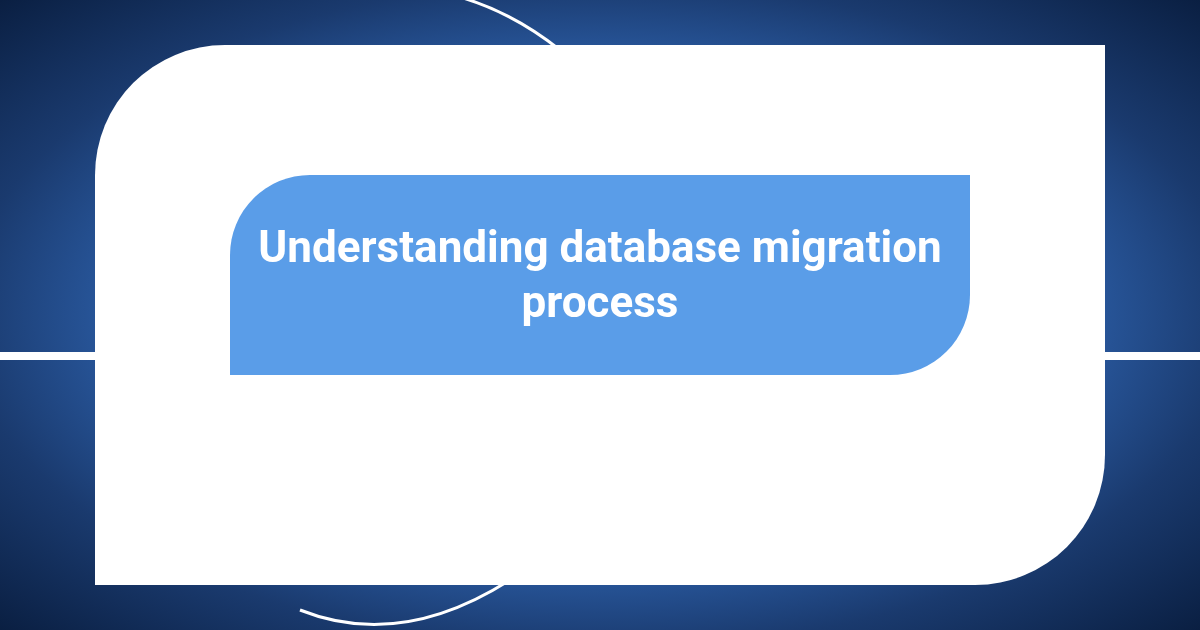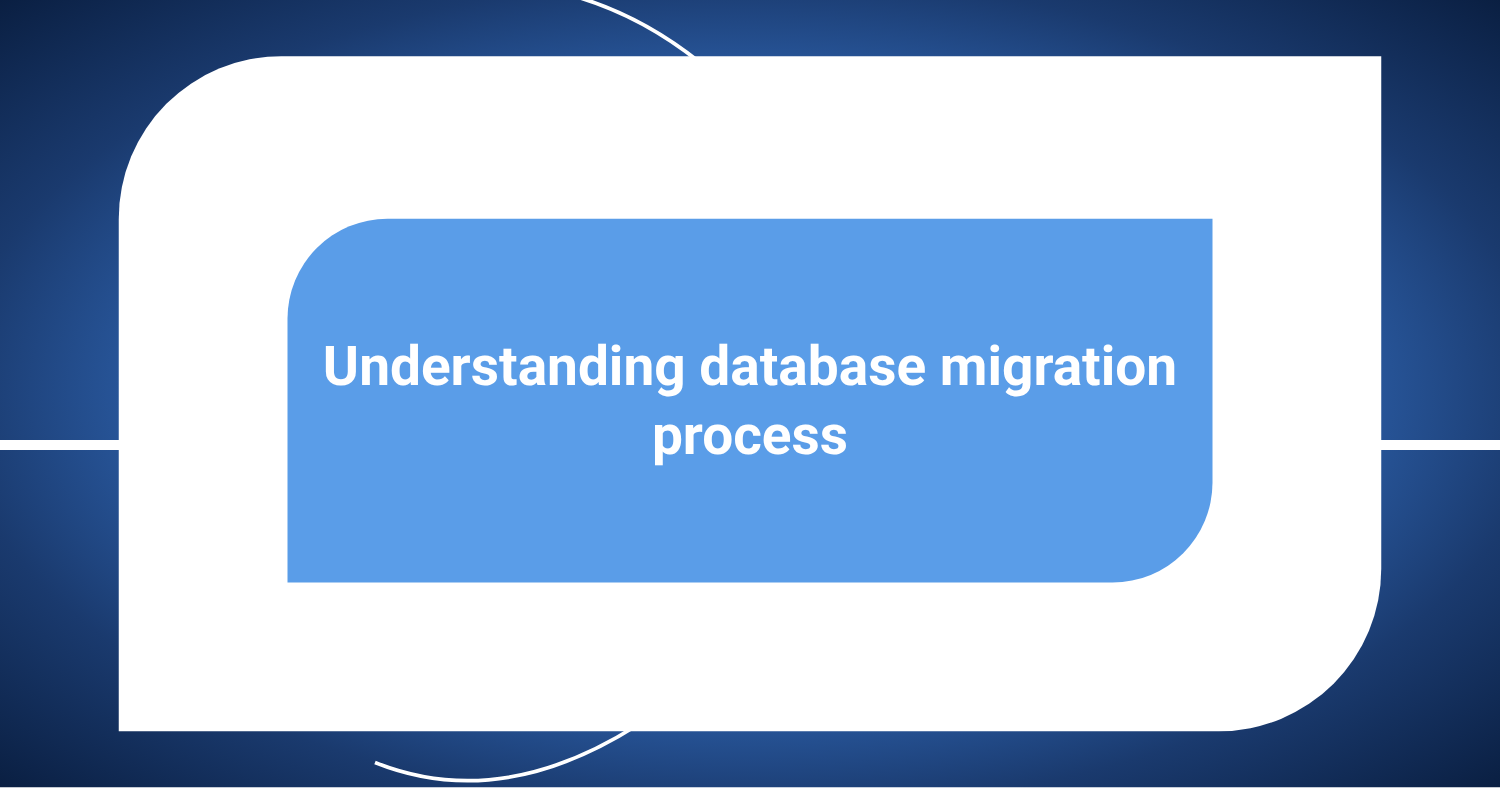--- a/index.html
+++ b/index.html
@@ -47,7 +47,7 @@
       top: 175px;
       left: 230px;
       width: 740px;
-      height: 291px;
+      height: 200px;
       background: #5a9de8;
       border-top-left-radius: 80px;
       border-bottom-right-radius: 80px;

